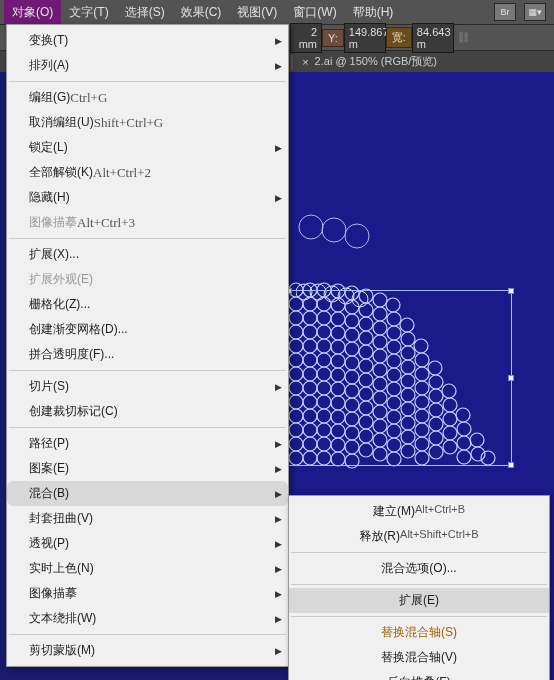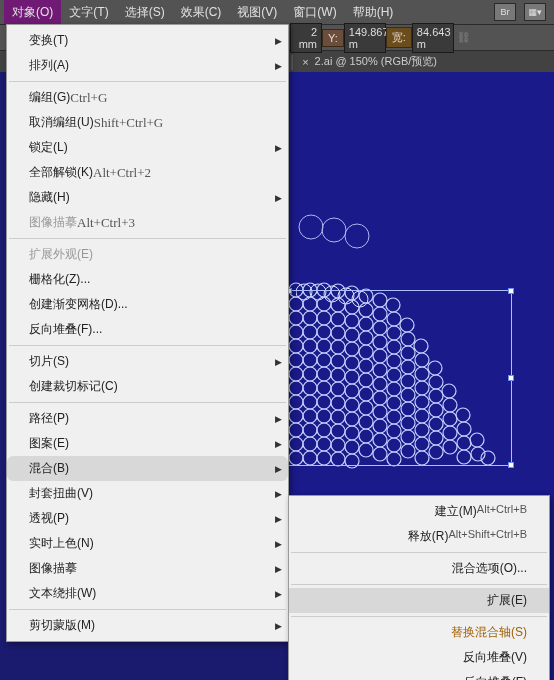--- a/index.html
+++ b/index.html
@@ -276,6 +276,9 @@
       <span class="shortcut">Alt+Ctrl+3</span>
     </div>
     <div class="sep"></div>
+    <div class="item">
+      <span>扩展(X)...</span>
+    </div>
     <div class="item disabled">
       <span>扩展外观(E)</span>
     </div>

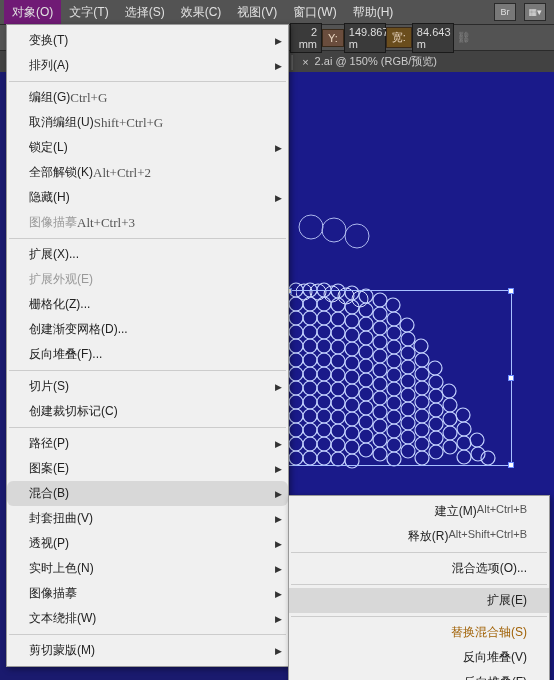--- a/index.html
+++ b/index.html
@@ -289,7 +289,7 @@
       <span>创建渐变网格(D)...</span>
     </div>
     <div class="item">
-      <span>反向堆叠(F)...</span>
+      <span>拼合透明度(F)...</span>
     </div>
     <div class="sep"></div>
     <div class="item">

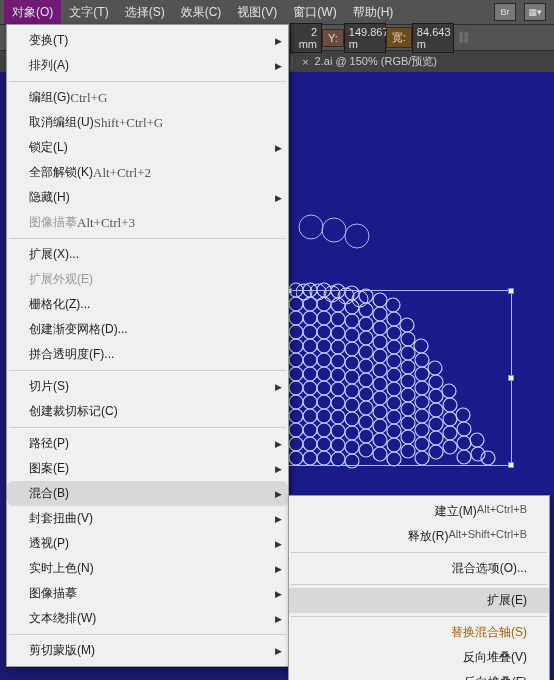--- a/index.html
+++ b/index.html
@@ -35,7 +35,7 @@
 .dropdown .sep { height: 1px; background: #ccc; margin: 3px 2px; }
 
 .submenu { position: absolute; left: 288px; top: 495px; width: 262px; background: #f0f0f0; border: 1px solid #999; box-shadow: 2px 2px 6px rgba(0,0,0,0.4); font-size: 12px; color: #222; padding: 3px 0; }
-.submenu .item { padding: 4px 22px; display: flex; justify-content: flex-end; cursor: pointer; }
+.submenu .item { padding: 4px 22px; display: flex; justify-content: center; cursor: pointer; }
 .submenu .item.disabled { color: #a16207; }
 .submenu .item.highlight { background: #d8d8d8; }
 .submenu .item .shortcut { color: #555; font-size: 11px; }

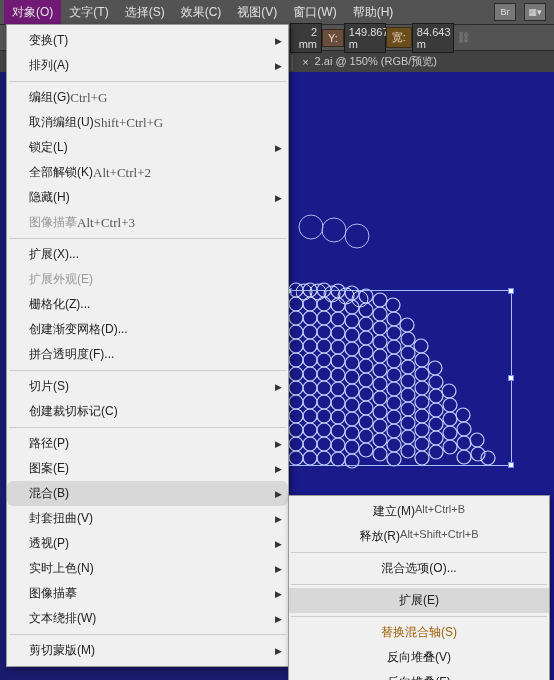--- a/index.html
+++ b/index.html
@@ -360,7 +360,7 @@
       <span>替换混合轴(S)</span>
     </div>
     <div class="item">
-      <span>反向堆叠(V)</span>
+      <span>替换混合轴(V)</span>
     </div>
     <div class="item">
       <span>反向堆叠(F)</span>

